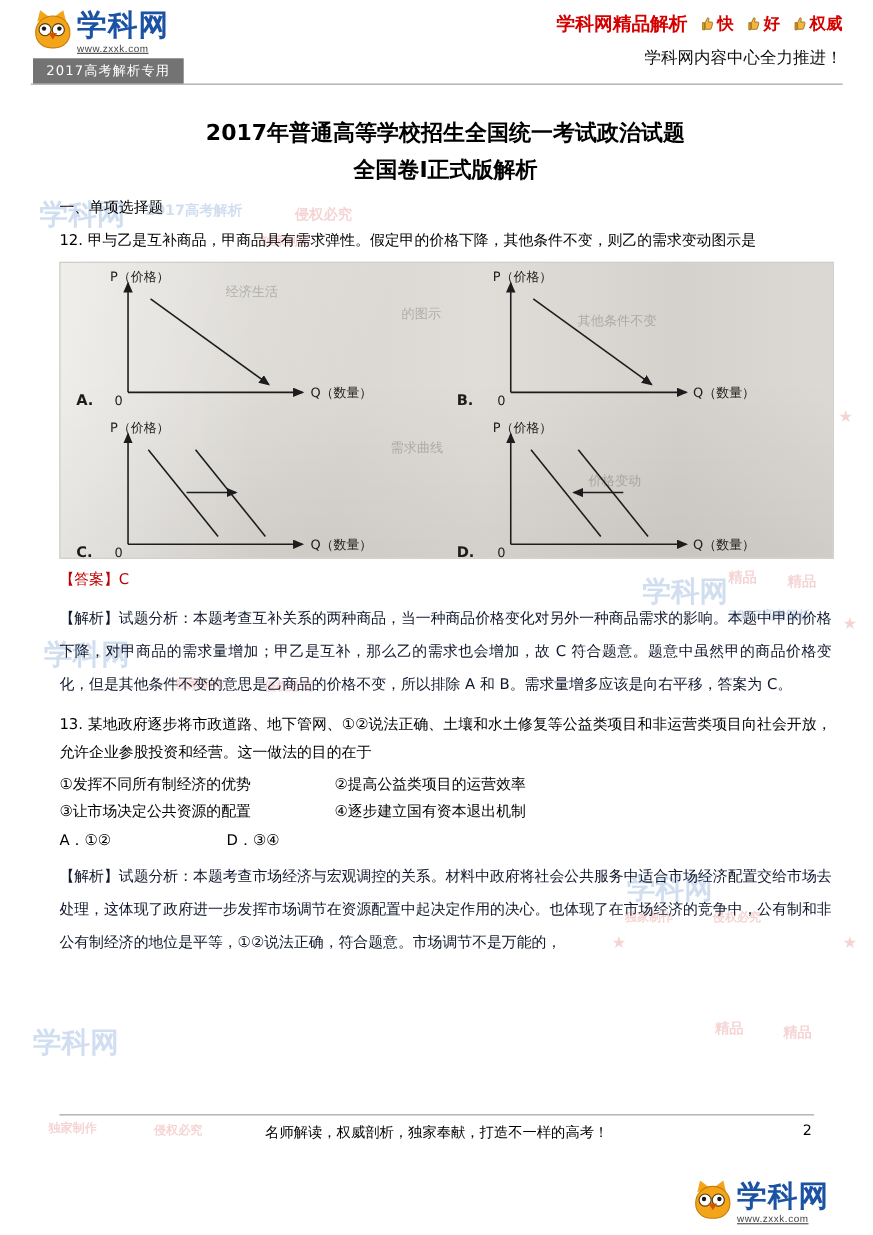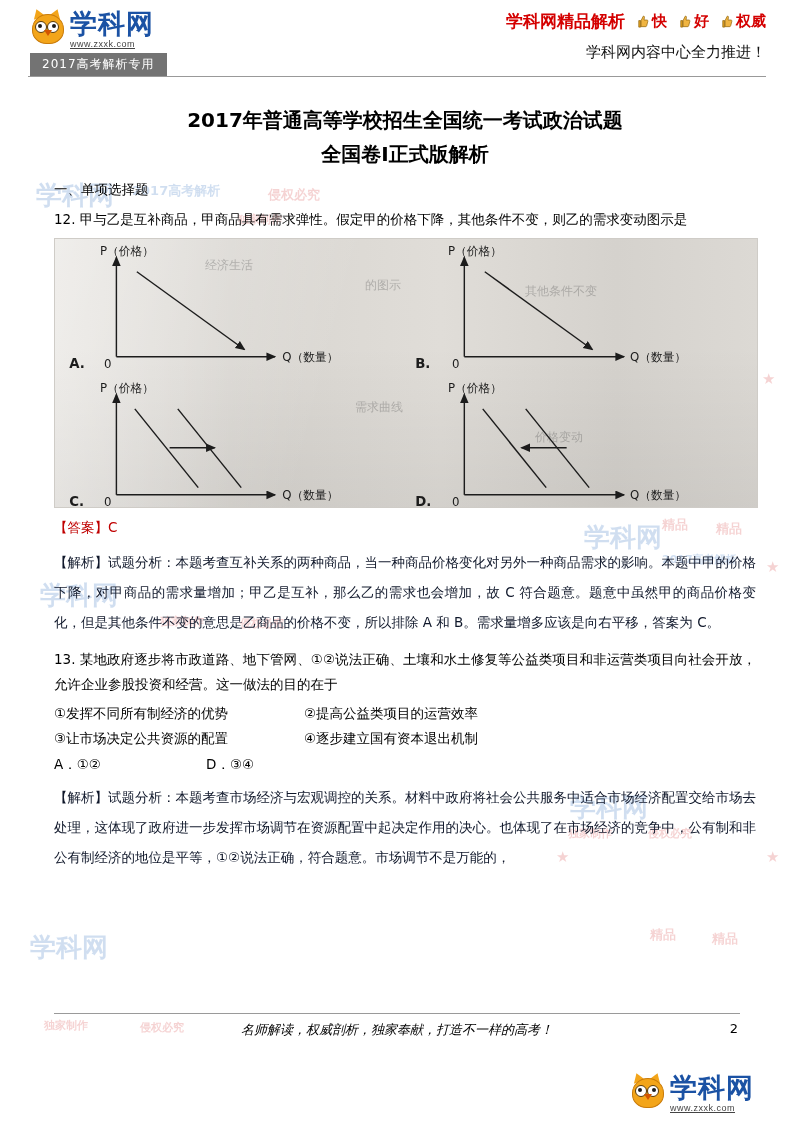--- a/index.html
+++ b/index.html
@@ -295,7 +295,6 @@
     text-align: center;
     font-size: 13px;
     font-family: "DejaVu Sans", sans-serif;
-    font-style: italic;
   }
   .footer-page {
     position: absolute;

